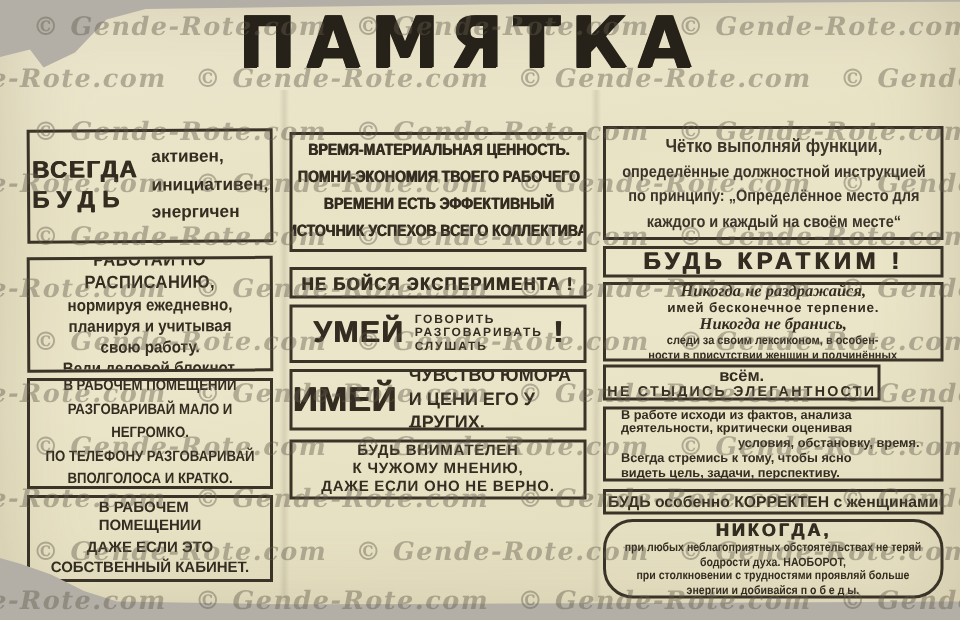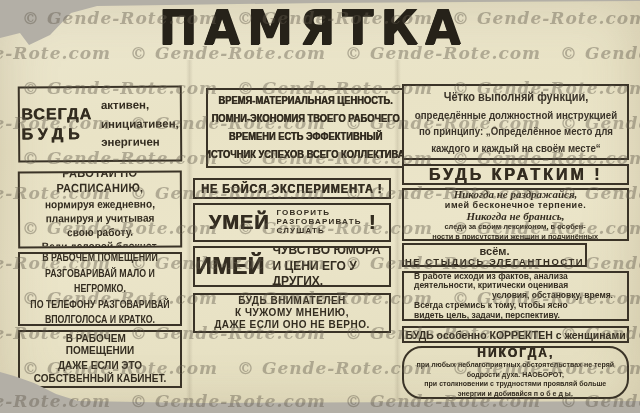--- a/index.html
+++ b/index.html
@@ -61,7 +61,7 @@
   .l4-bottom{font-size:10px;line-height:1.3;margin-top:3px;}
 
   
-  .b-m1{left:206px;top:88px;width:198px;height:80px;}
+  .b-m1{left:193px;top:88px;width:198px;height:80px;}
   .m1-lines{font-size:11px;line-height:1.62;white-space:nowrap;}
   .b-m2{left:193px;top:178px;width:198px;height:21px;}
   .m2-text{font-size:12px;letter-spacing:1px;white-space:nowrap;}

